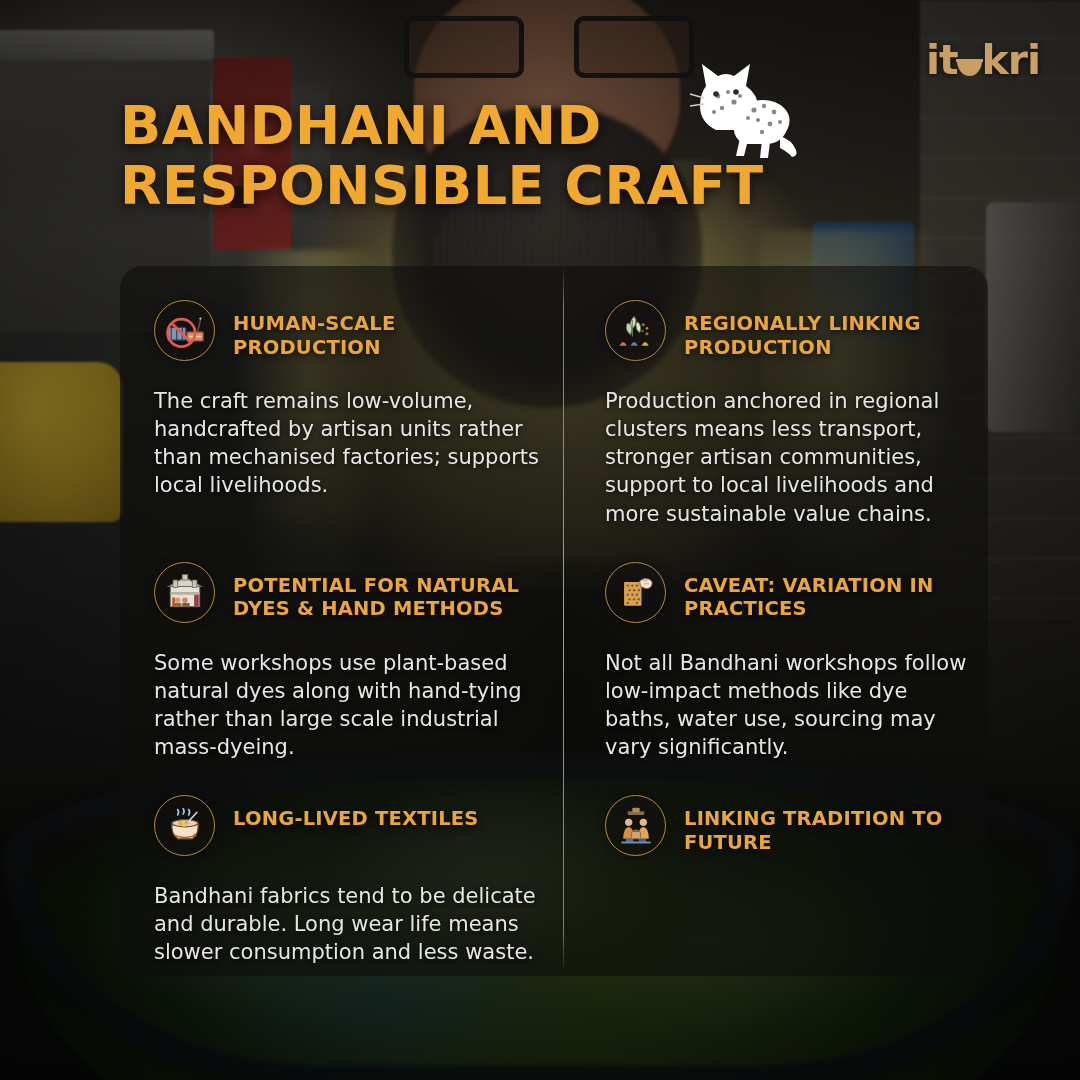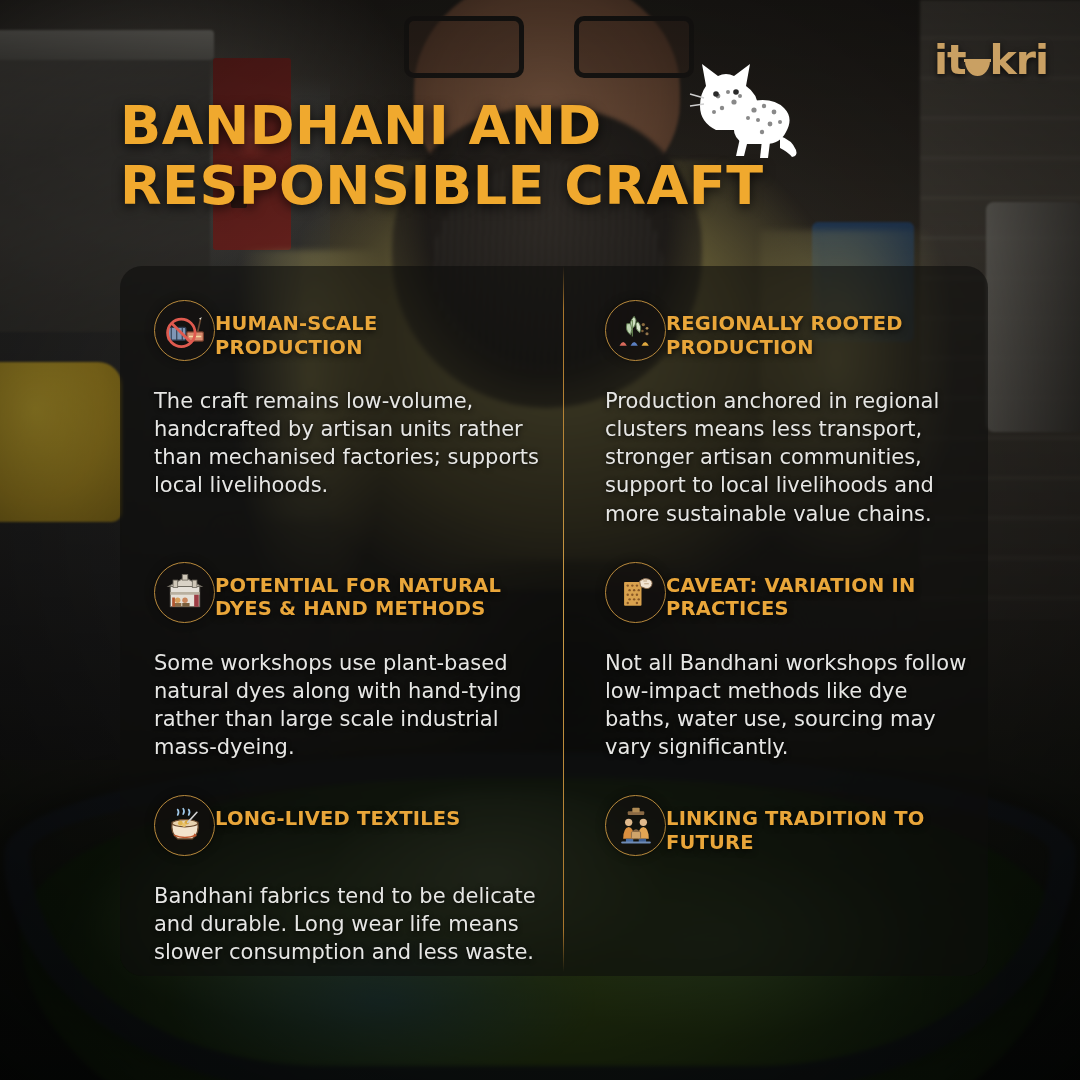--- a/index.html
+++ b/index.html
@@ -190,7 +190,7 @@
 
   
   .logo {
-    position: absolute; right: 32px; top: 40px;
+    position: absolute; right: 40px; top: 40px;
     font-size: 41px; font-weight: 800; letter-spacing: -1px;
     color: #C9A063;
     font-family: "DejaVu Sans", sans-serif;

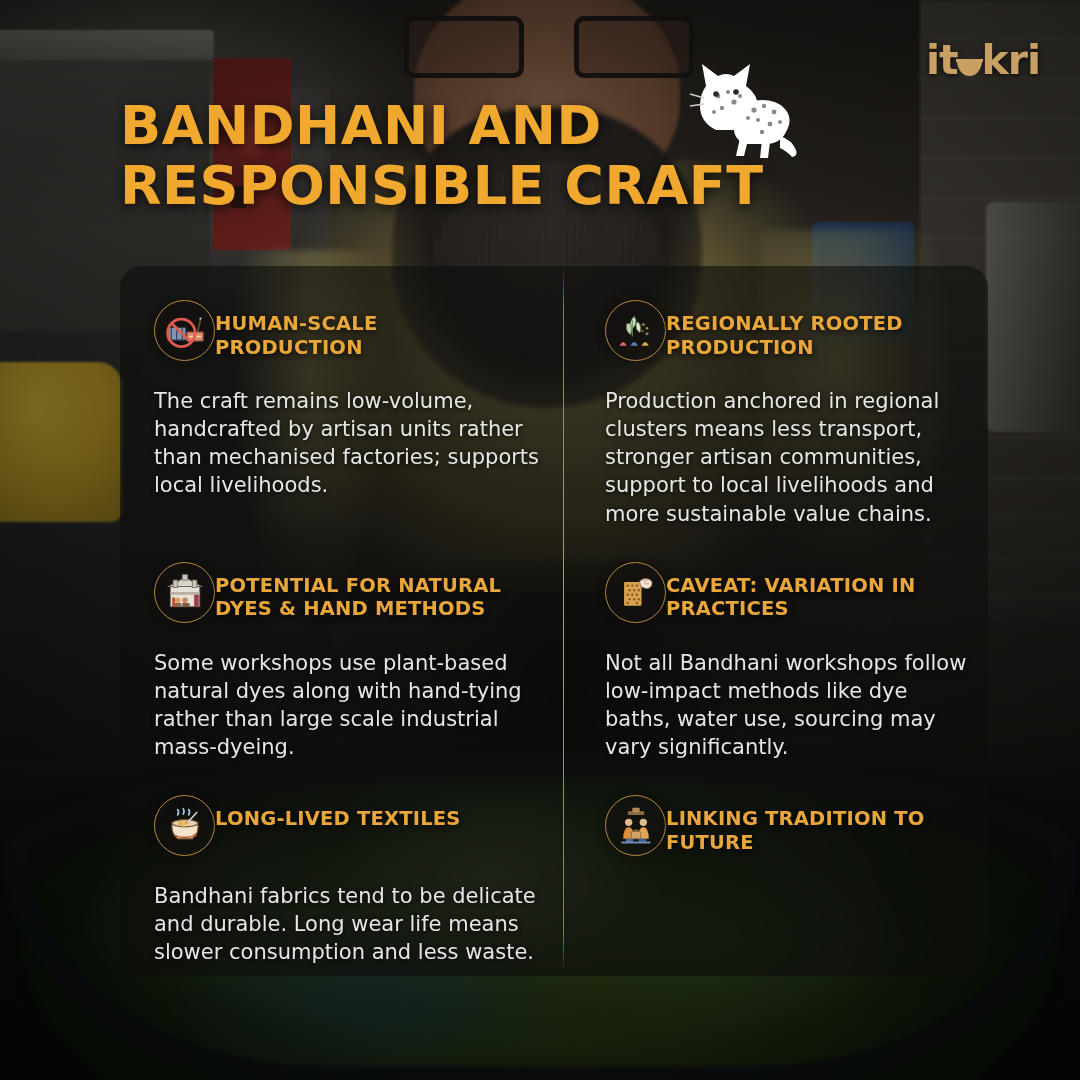--- a/index.html
+++ b/index.html
@@ -252,7 +252,7 @@
   .card.left  { padding-left: 34px; padding-right: 18px; }
   .card.right { padding-left: 42px; padding-right: 20px; }
 
-  .card-head { display: flex; align-items: flex-start; }
+  .card-head { display: flex; align-items: flex-start; gap: 18px; }
 
   .icon-badge {
     flex: 0 0 auto;

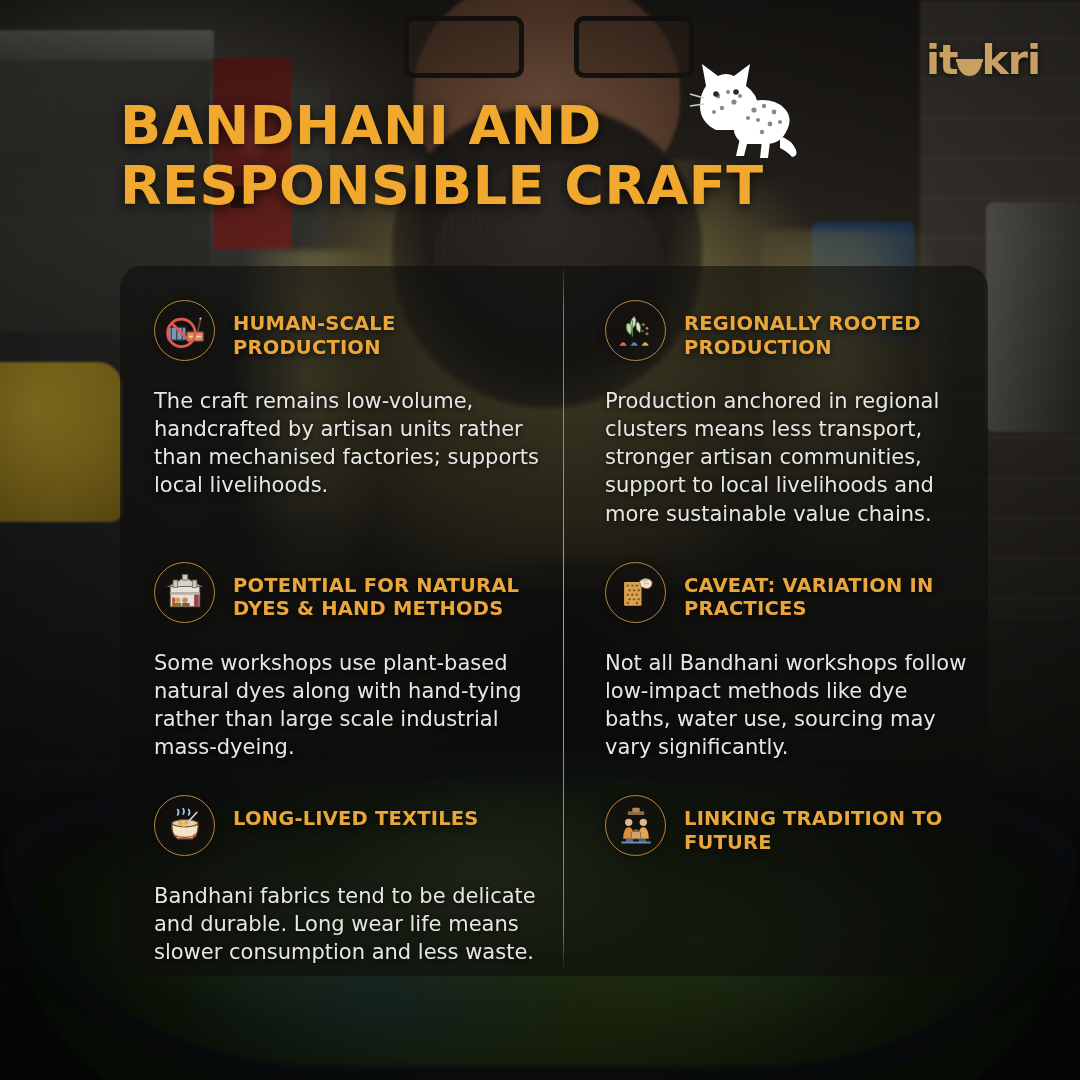--- a/index.html
+++ b/index.html
@@ -403,7 +403,7 @@
               <path d="M30 40 Q34 32 38 40 Z" fill="#e0a93f"></path>
             </svg>
           </div>
-          <div class="card-title">REGIONALLY ROOTED PRODUCTION</div>
+          <div class="card-title">REGIONALLY LINKING PRODUCTION</div>
         </div>
         <p class="card-body">Production anchored in regional clusters means less transport, stronger artisan communities, support to local livelihoods and more sustainable value chains.</p>
       </div>

